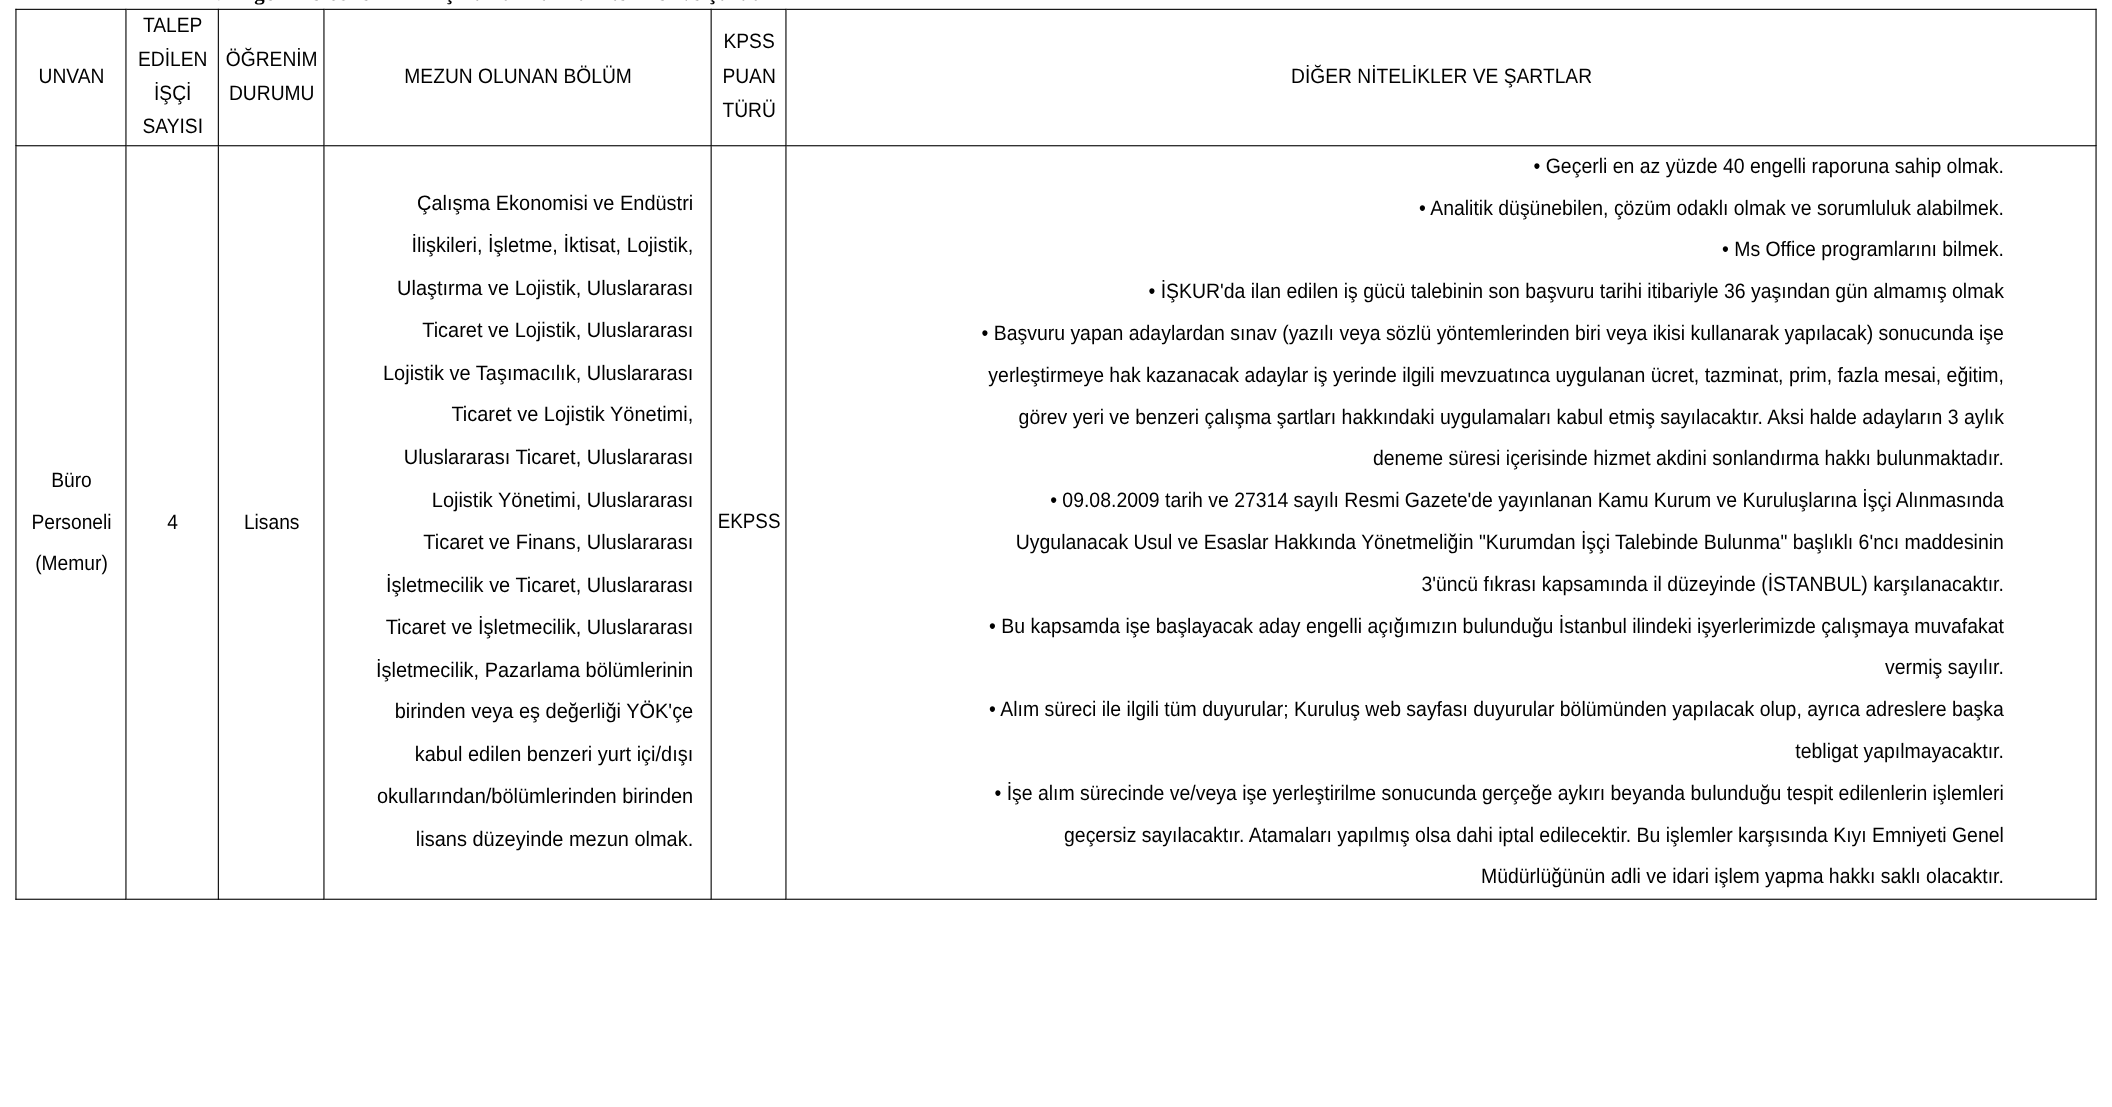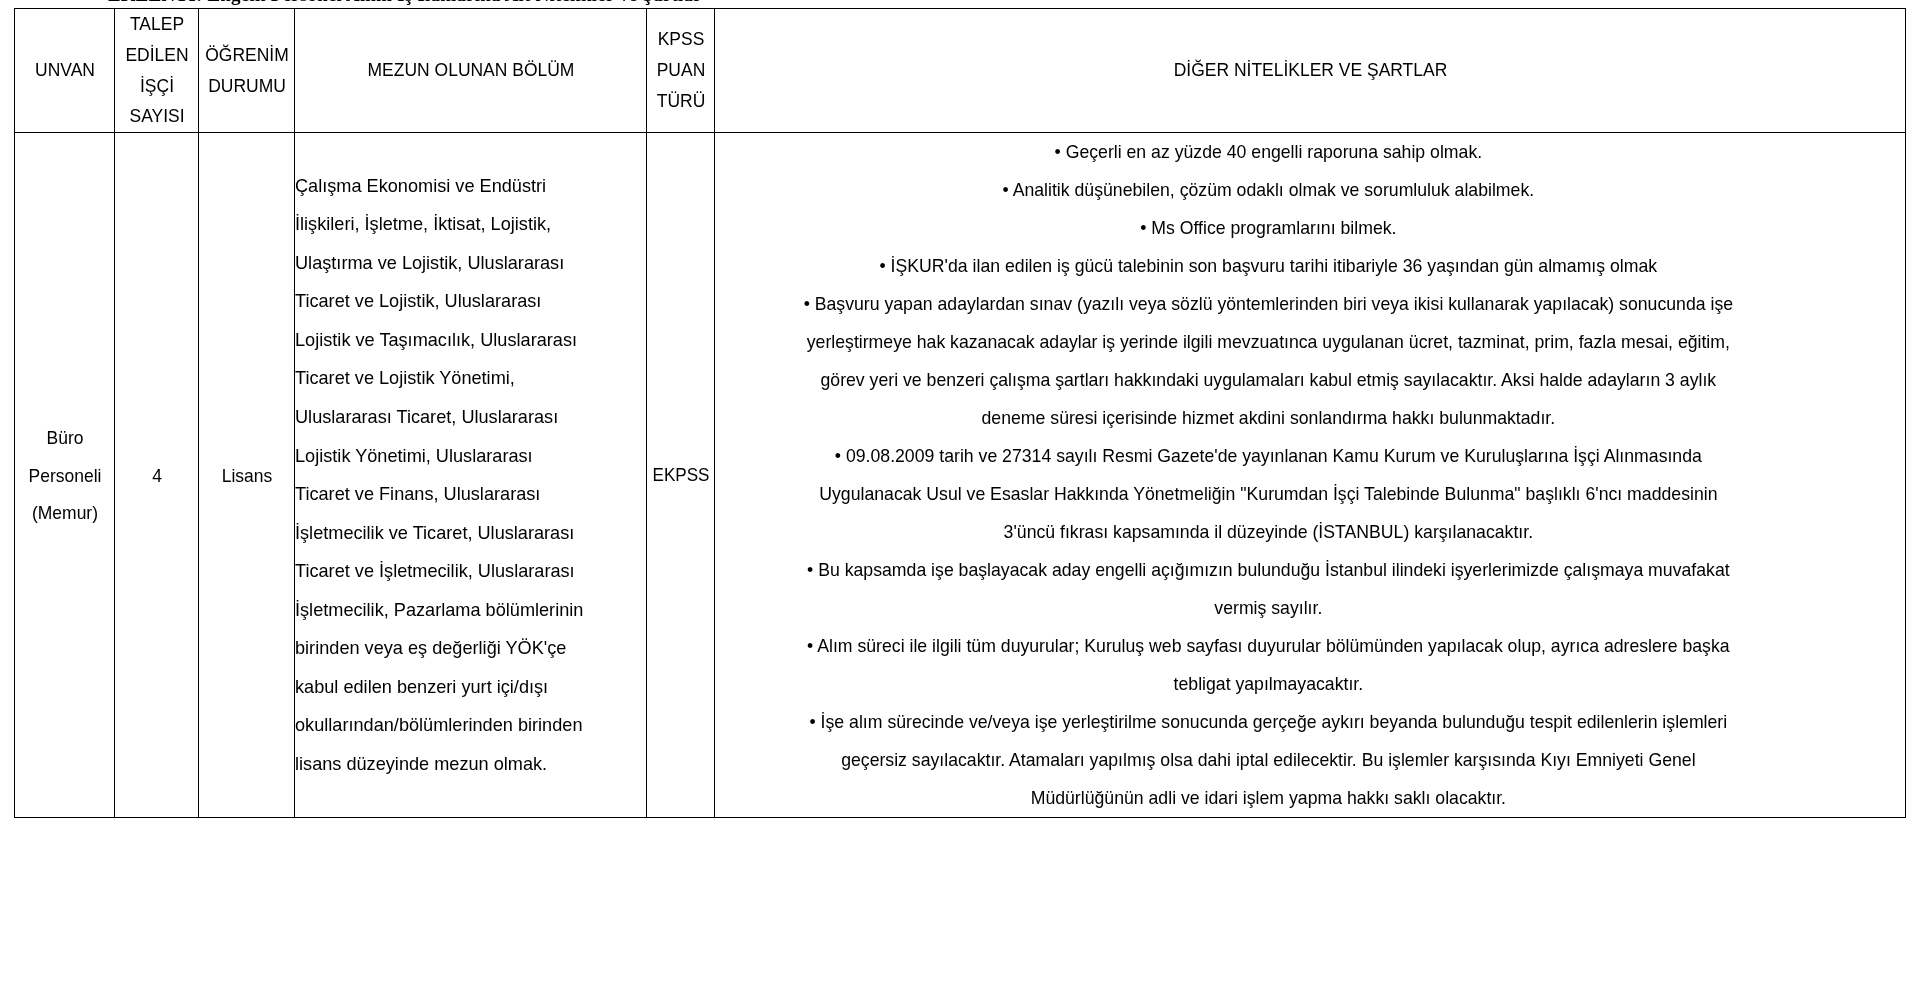--- a/index.html
+++ b/index.html
@@ -114,7 +114,7 @@
   }
 
   .cell-diger {
-    text-align: center;
+    text-align: right;
     font-size: 19px;
     line-height: 2.0;
     padding: 9px 8px 6px 8px;

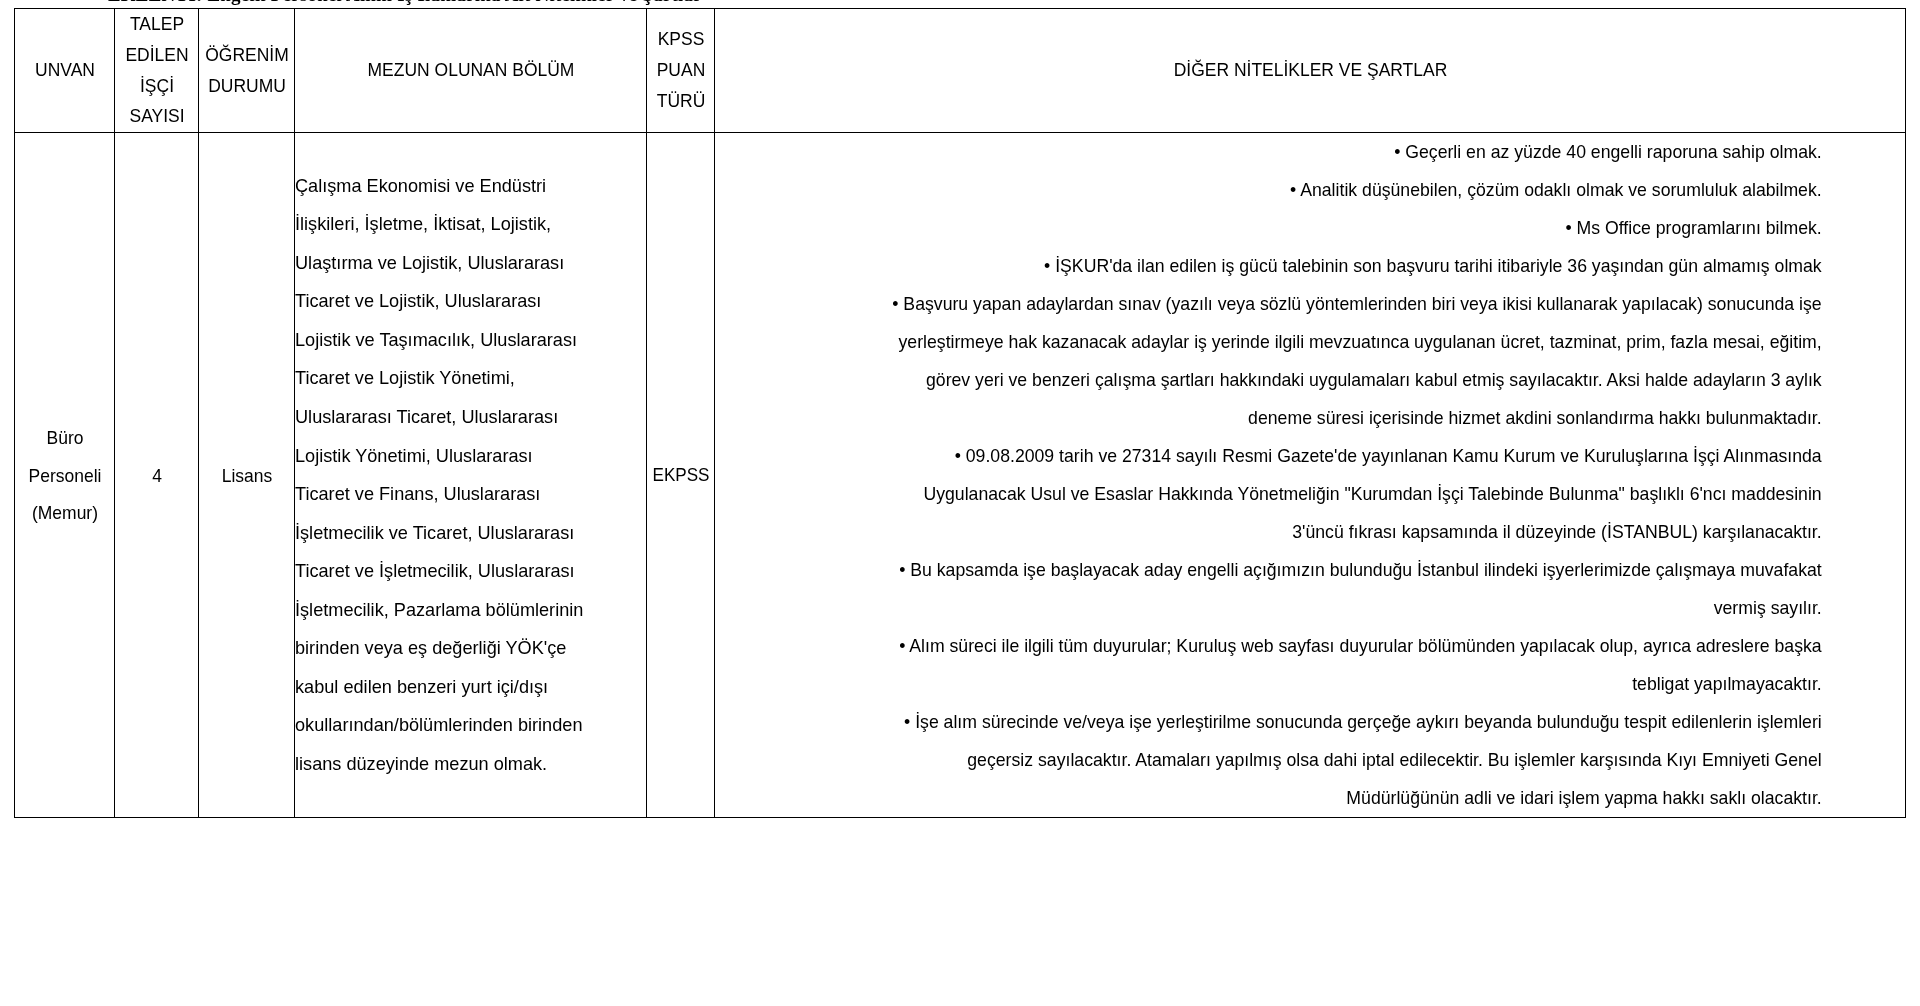--- a/index.html
+++ b/index.html
@@ -93,7 +93,7 @@
   .cell-center .line { display: block; }
 
   .cell-bolum {
-    text-align: left;
+    text-align: right;
     font-size: 19px;
     line-height: 2.03;
     padding: 8px 6px 8px 9px;

